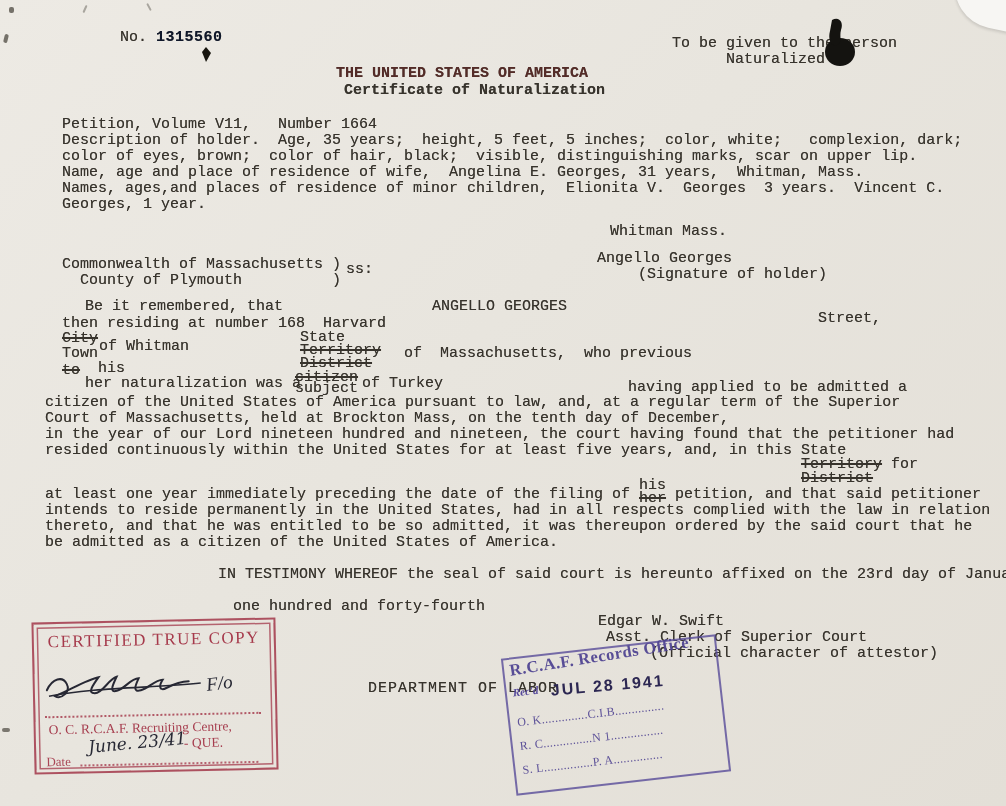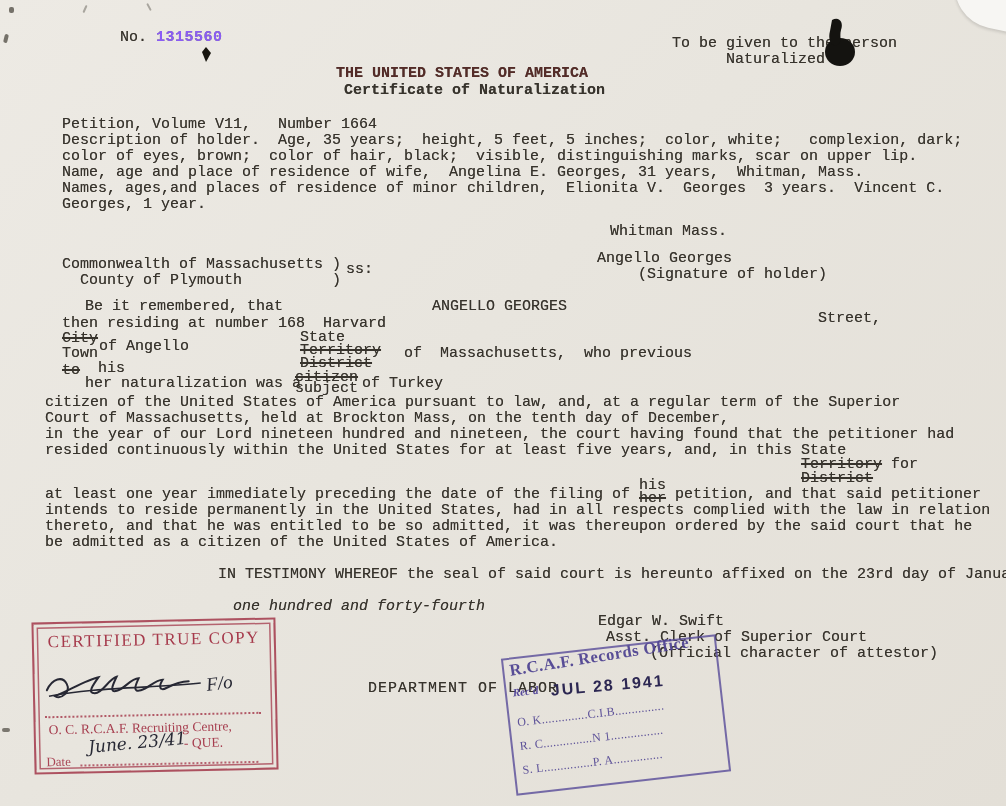--- a/index.html
+++ b/index.html
@@ -12,7 +12,7 @@
   .t{position:absolute;font-size:15px;line-height:16px;color:#37332c;white-space:pre;
      text-shadow:0 0 .4px rgba(45,42,36,.65);}
   .b{font-weight:bold;}
-  .red{color:#8b5cf6;}
+  .red{color:#0f172a;}
   .maroon{color:#542b27;}
   .strike{text-decoration:line-through;text-decoration-thickness:1.6px;}
   .speck{position:absolute;background:#56524a;border-radius:2px;}

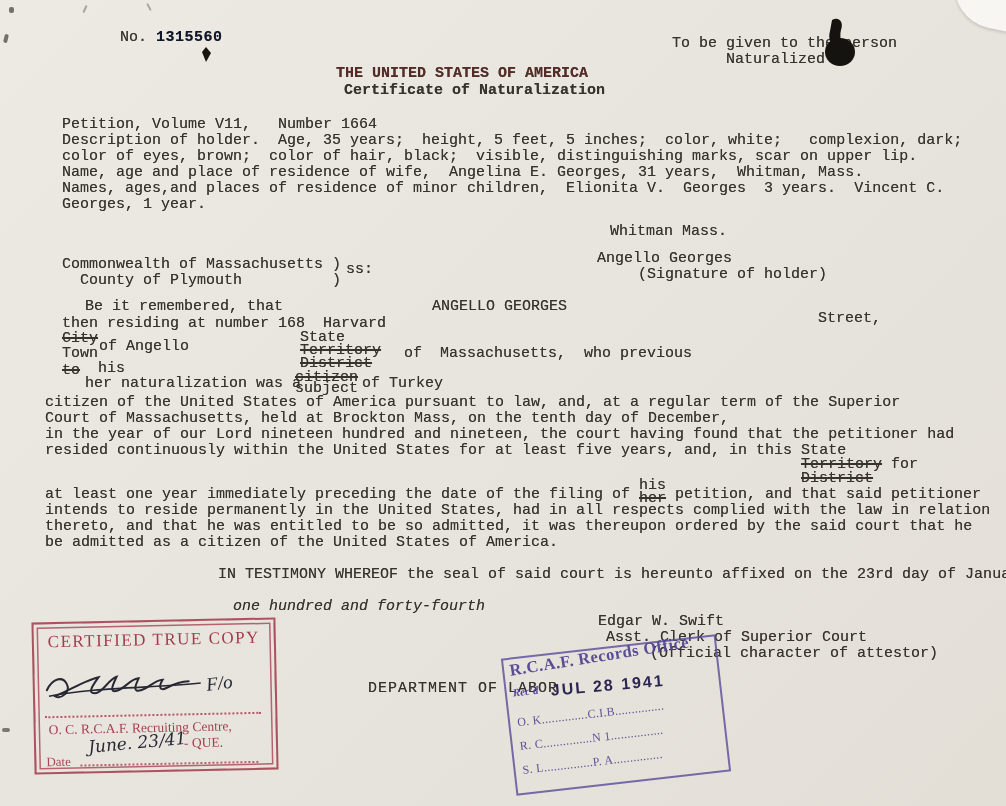--- a/index.html
+++ b/index.html
@@ -101,7 +101,7 @@
 
   <span class="t strike" style="left:62px;top:331px;">City</span>
   <span class="t" style="left:62px;top:346px;">Town</span>
-  <span class="t" style="left:99px;top:339px;">of Angello</span>
+  <span class="t" style="left:99px;top:339px;">of Whitman</span>
 
   <span class="t" style="left:300px;top:330px;">State</span>
   <span class="t strike" style="left:300px;top:343px;">Territory</span>

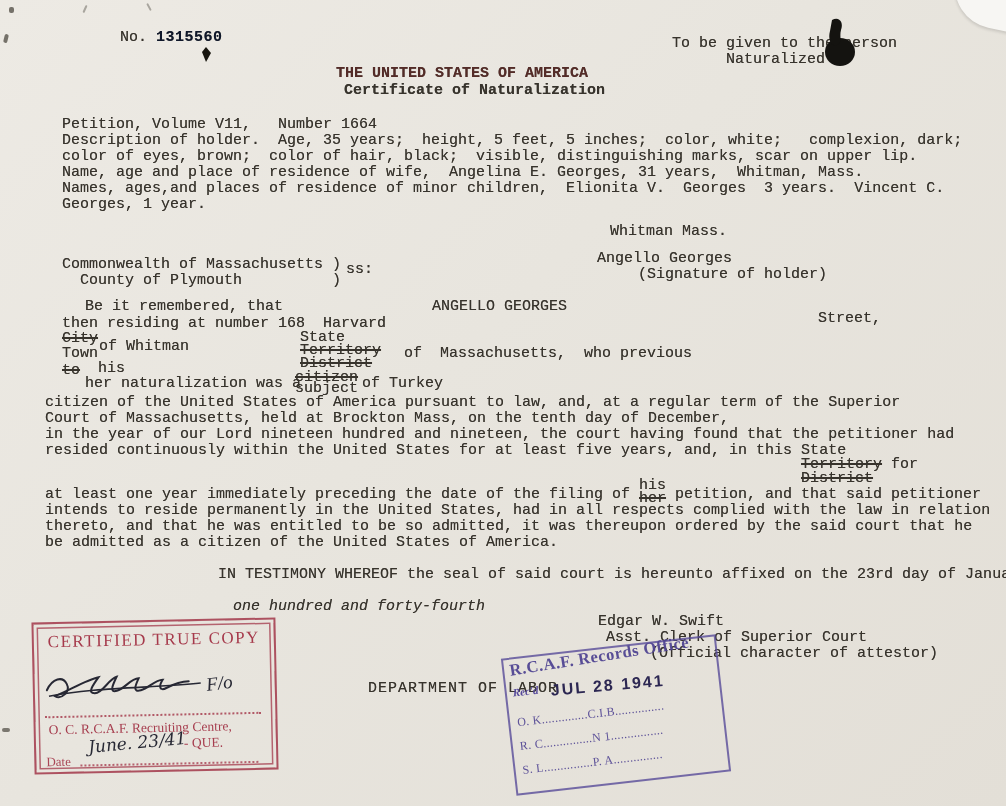--- a/index.html
+++ b/index.html
@@ -114,6 +114,7 @@
   <span class="t strike" style="left:295px;top:370px;">citizen</span>
   <span class="t" style="left:295px;top:381px;">subject</span>
   <span class="t" style="left:362px;top:376px;">of Turkey</span>
+  <span class="t" style="left:628px;top:380px;">having applied to be admitted a</span>
 
   <span class="t" style="left:45px;top:395px;">citizen of the United States of America pursuant to law, and, at a regular term of the Superior</span>
   <span class="t" style="left:45px;top:411px;">Court of Massachusetts, held at Brockton Mass, on the tenth day of December,</span>

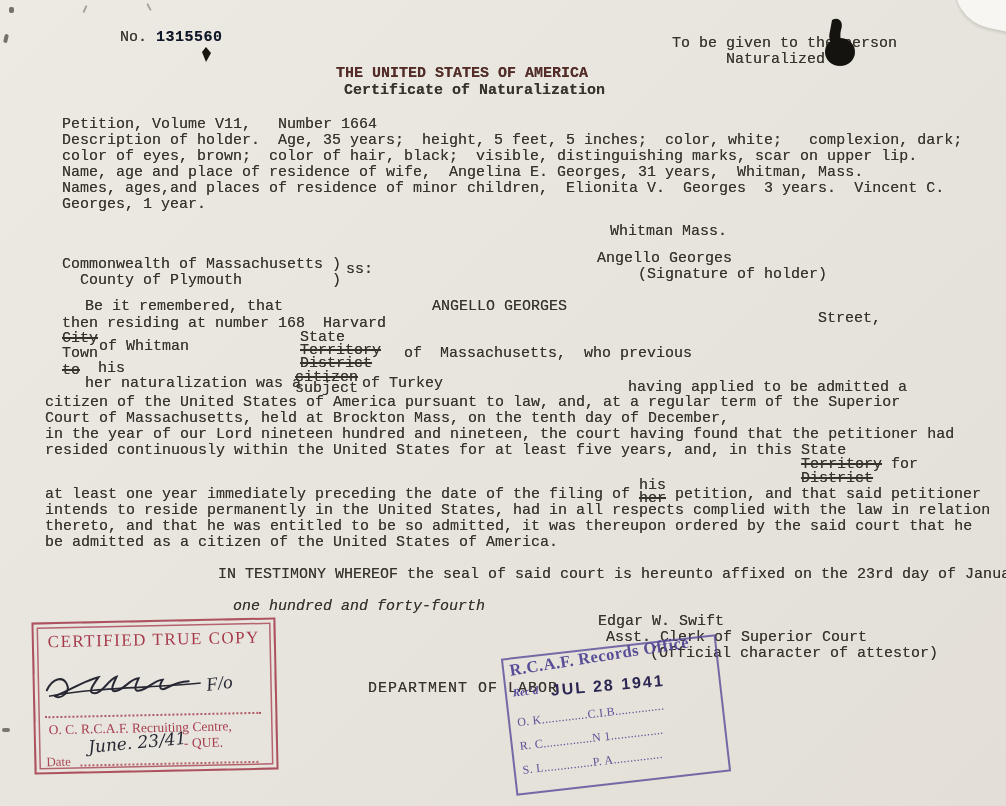--- a/index.html
+++ b/index.html
@@ -134,7 +134,7 @@
   <span class="t" style="left:45px;top:535px;">be admitted as a citizen of the United States of America.</span>
 
   <span class="t" style="left:218px;top:567px;">IN TESTIMONY WHEREOF the seal of said court is hereunto affixed on the 23rd day of January,</span>
-  <span class="t" style="left:233px;top:599px;font-style:italic;">one hundred and forty-fourth</span>
+  <span class="t" style="left:233px;top:599px;">one hundred and forty-fourth</span>
 
   <span class="t" style="left:598px;top:614px;">Edgar W. Swift</span>
   <span class="t" style="left:606px;top:630px;">Asst. Clerk of Superior Court</span>

